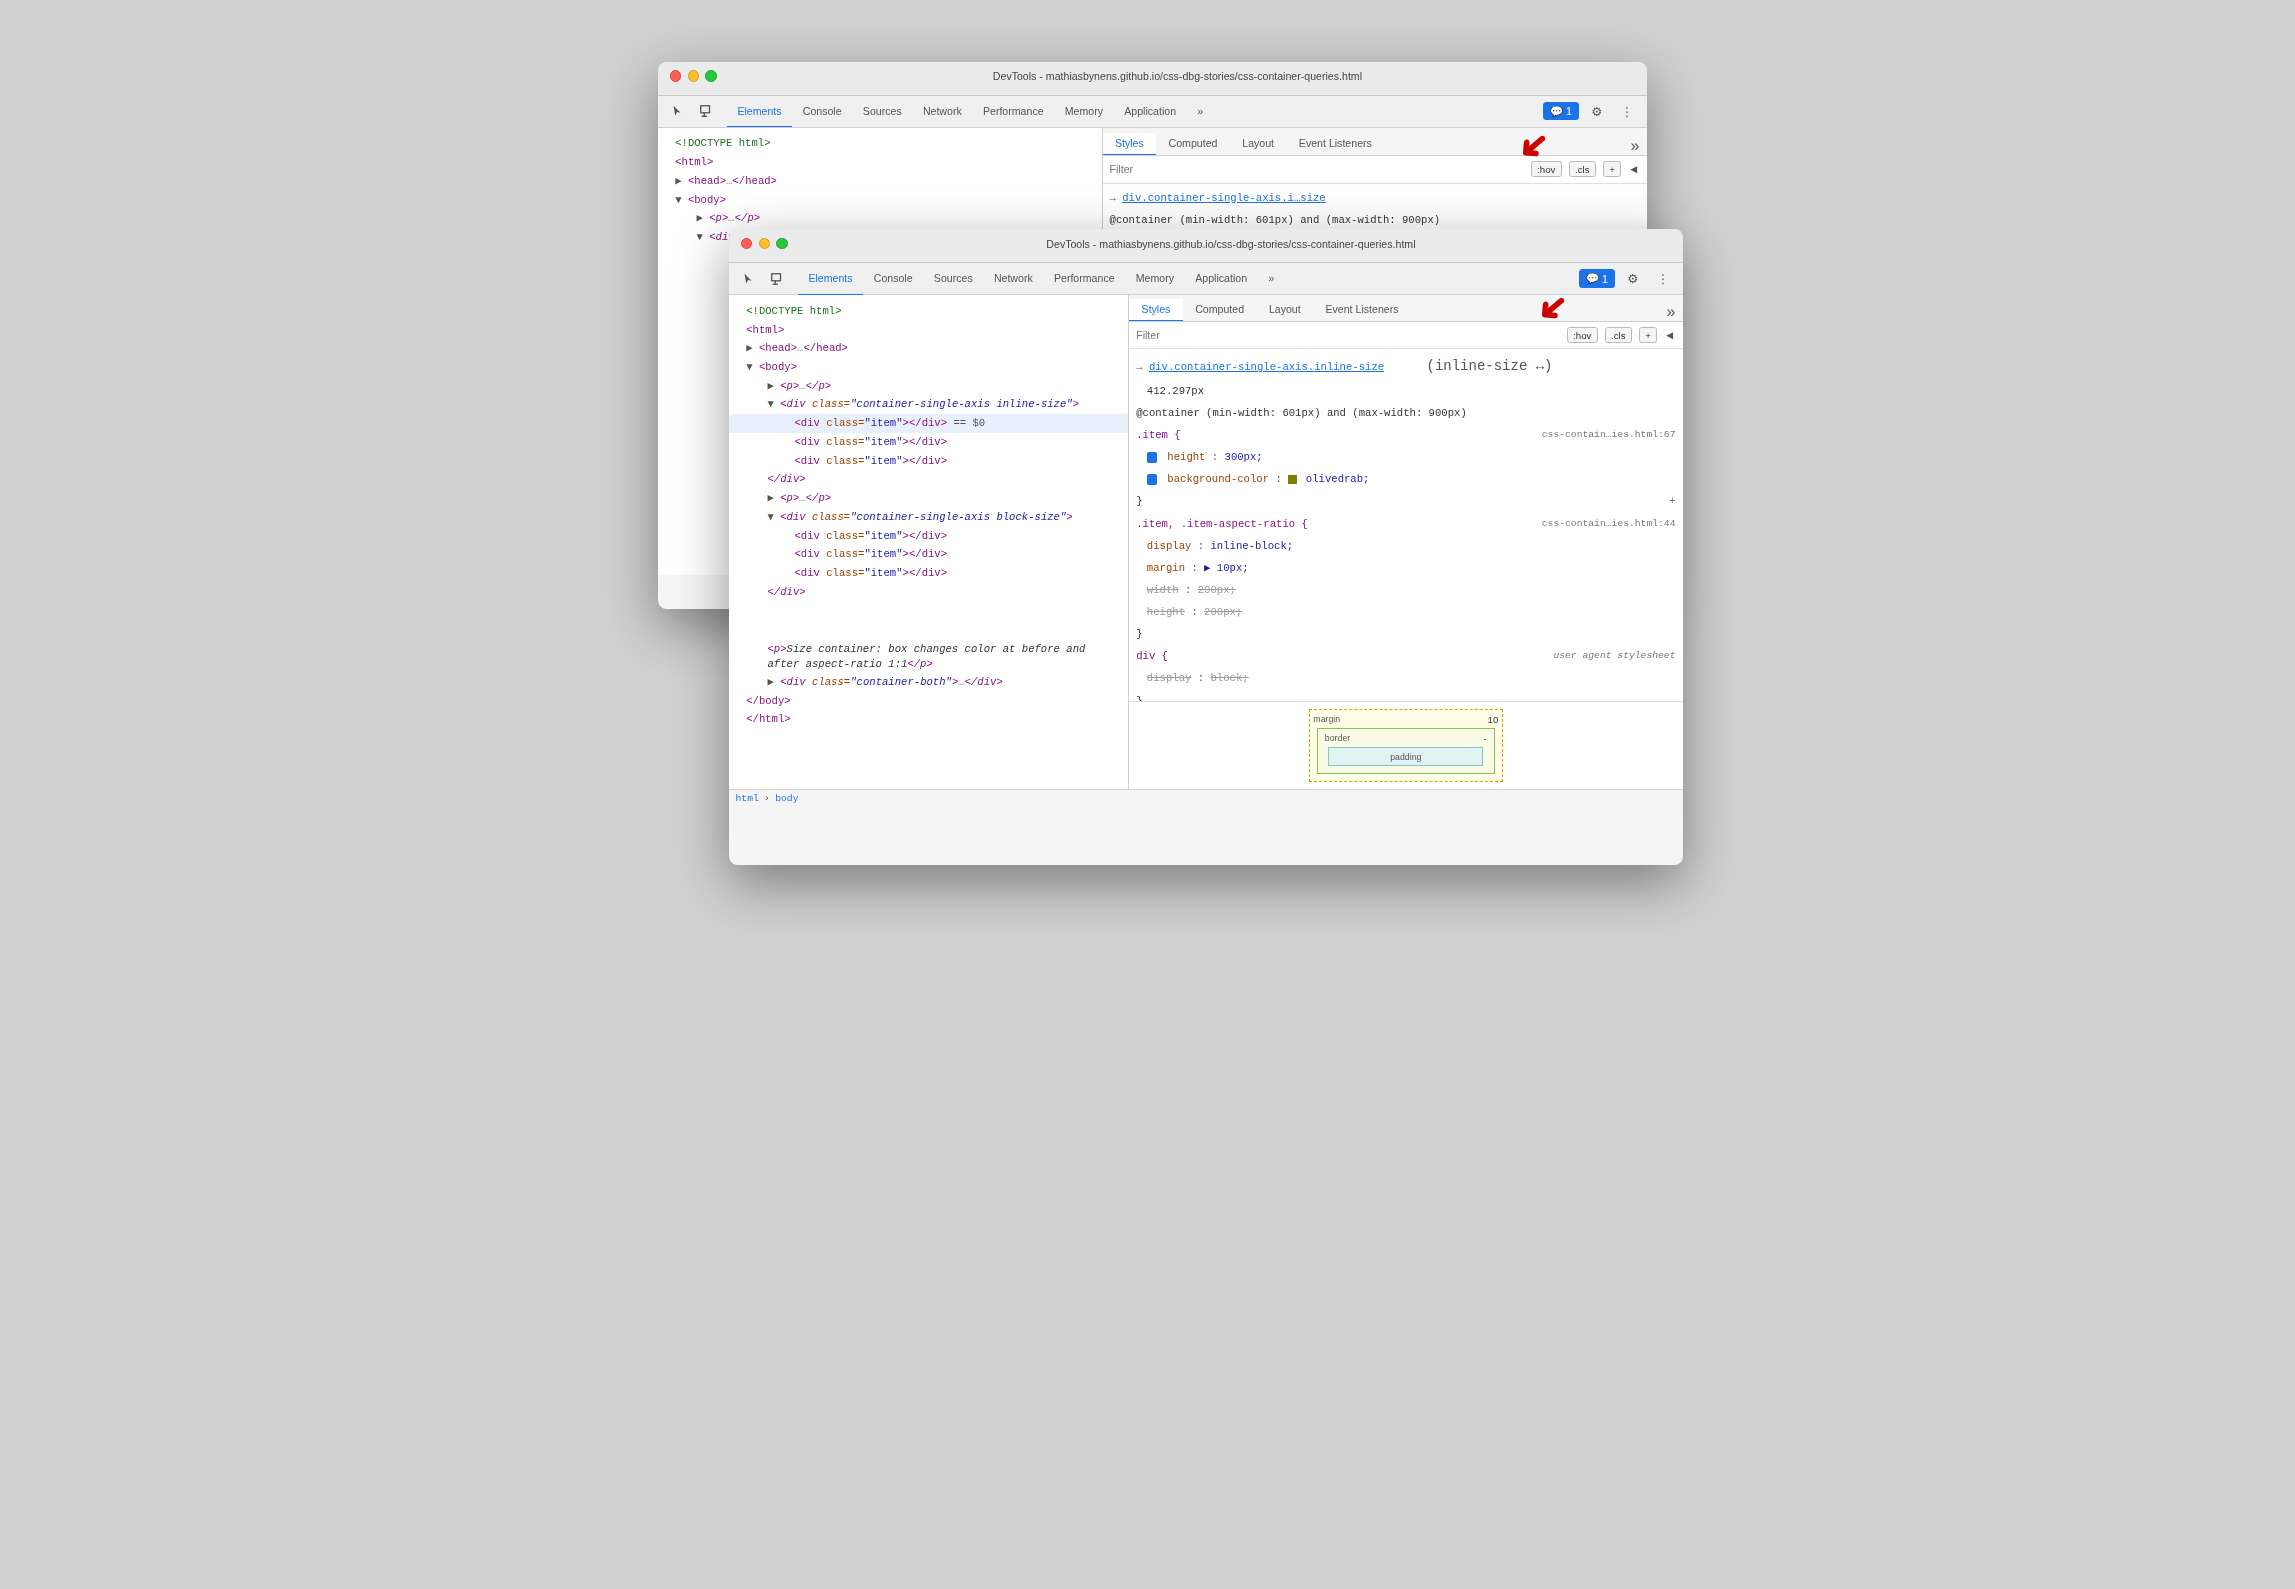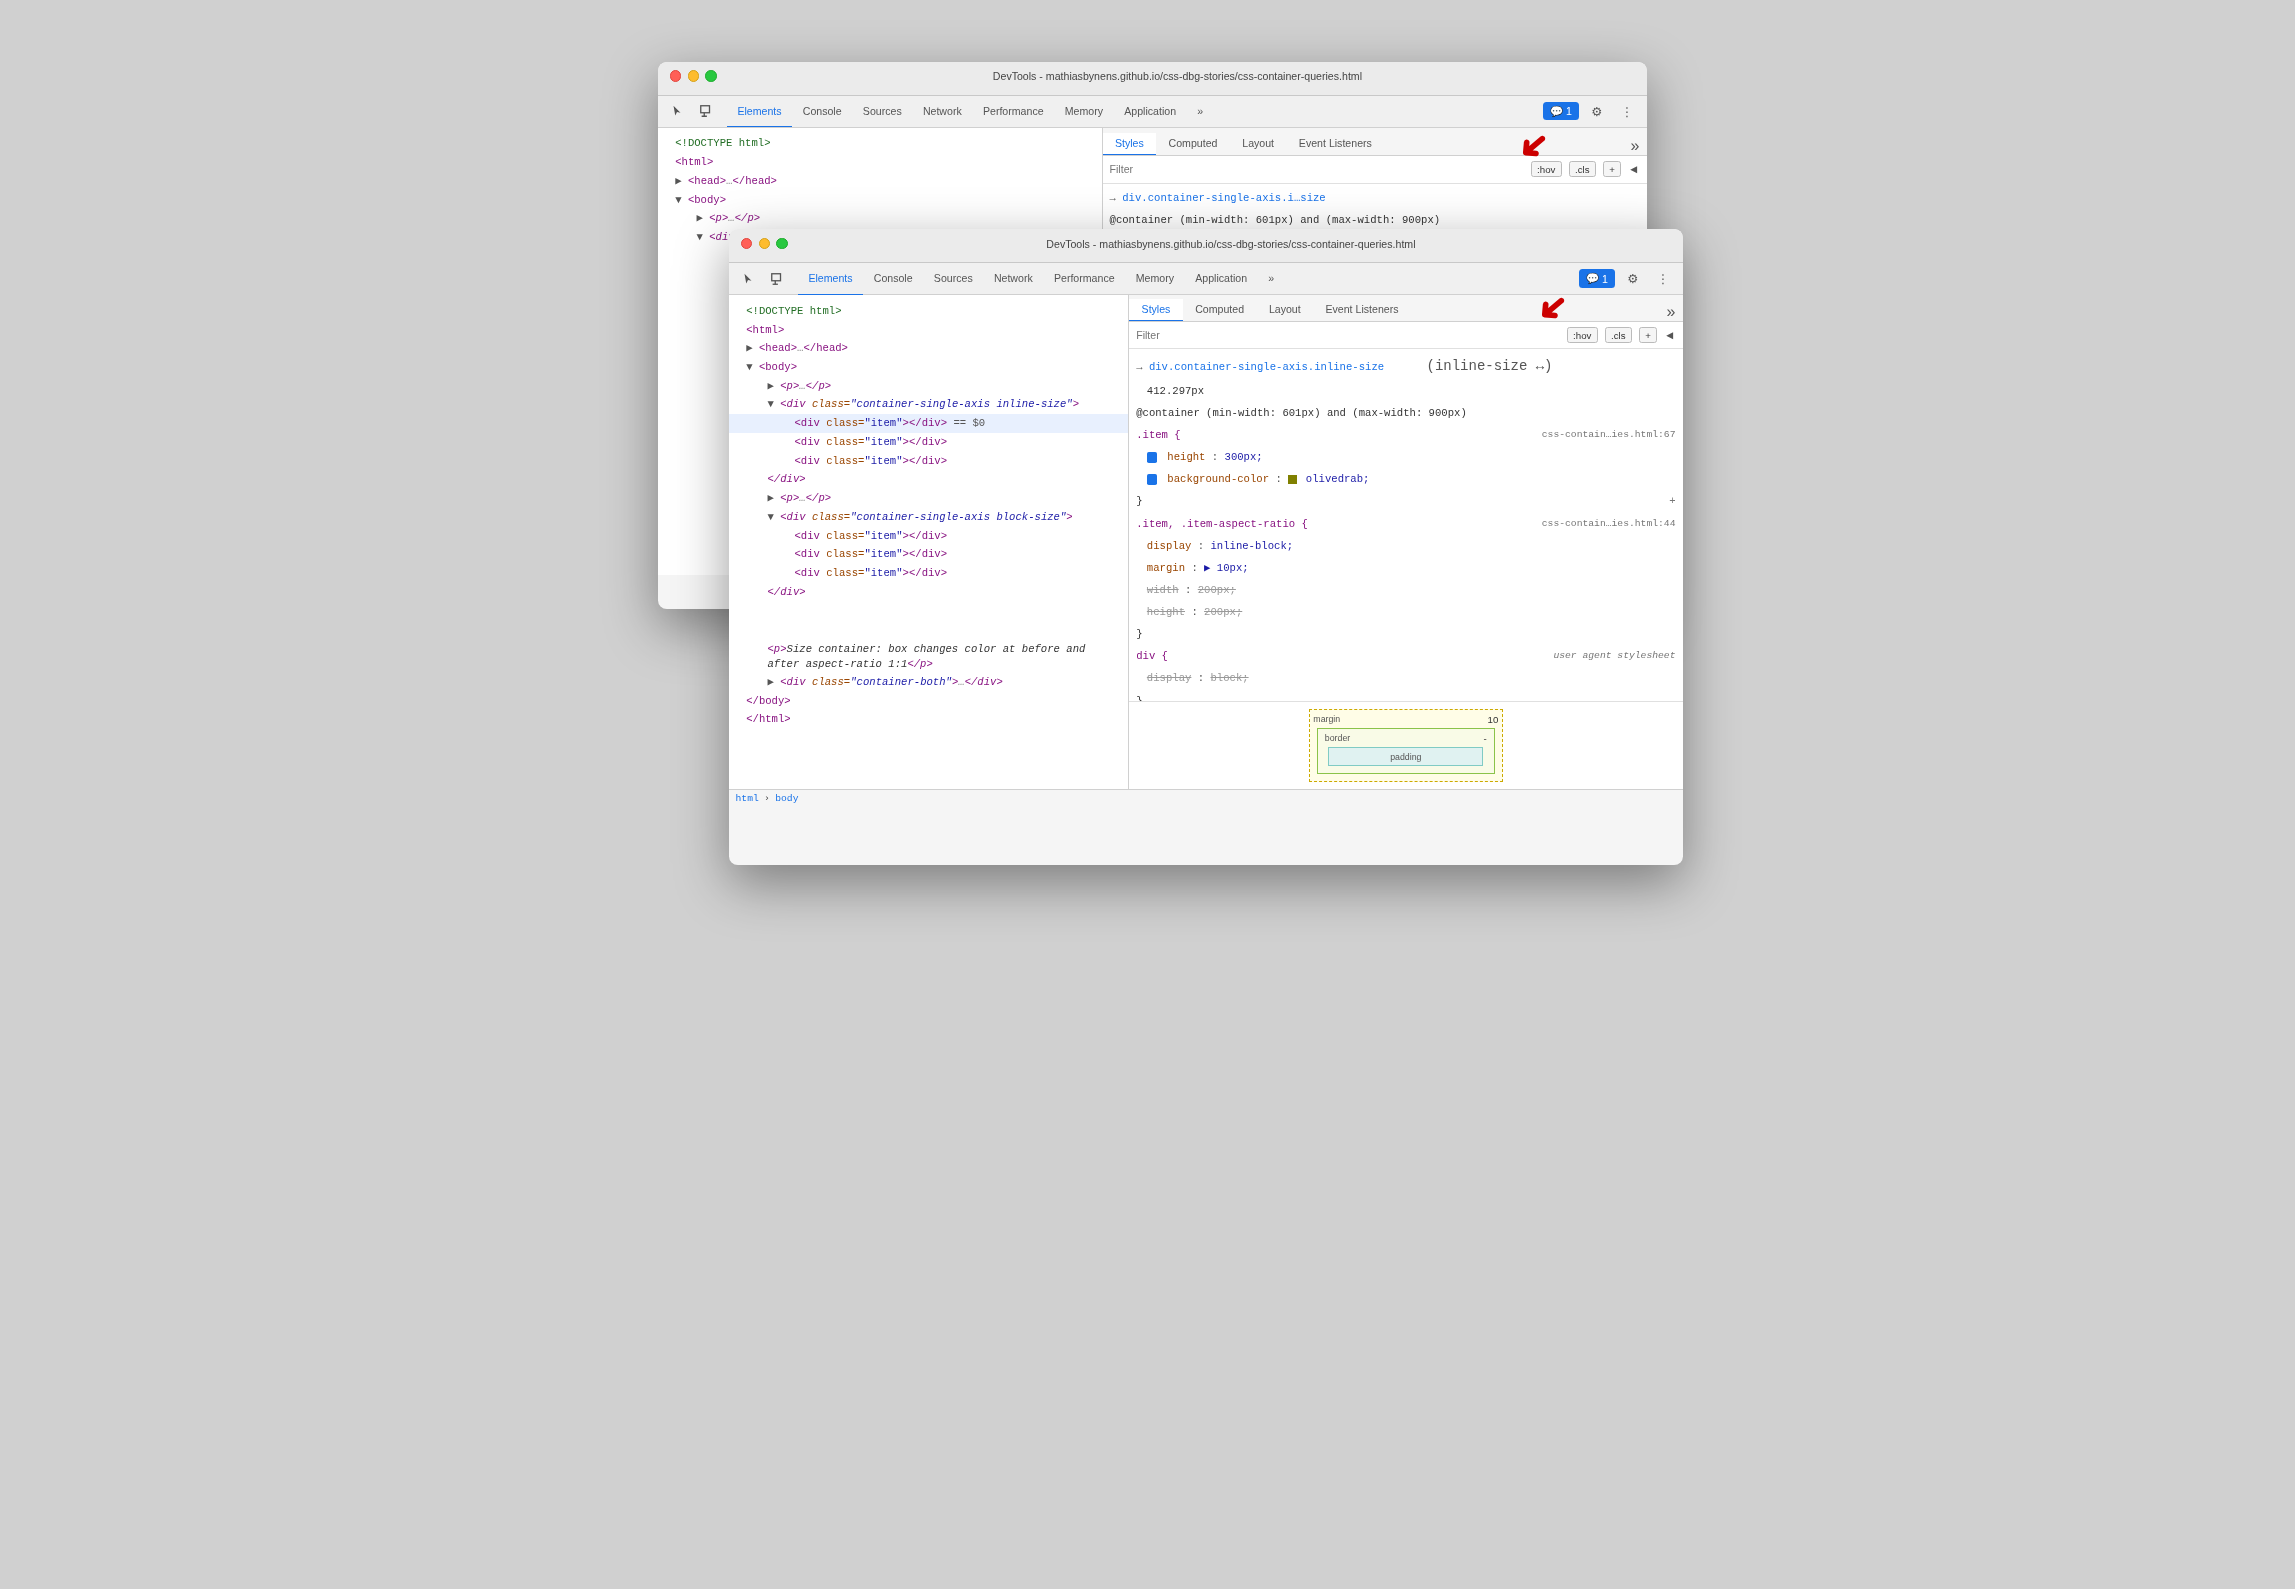--- a/index.html
+++ b/index.html
@@ -264,7 +264,7 @@
     .css-selector { color: #881280; }
     .css-property { color: #994500; }
     .css-value { color: #1a1aa6; }
-    .css-link { color: #1a73e8; cursor: pointer; }
+    .css-link { color: #1a73e8; text-decoration: underline; cursor: pointer; }
     .css-source { color: #777; float: right; font-size: 9.7px; }
     .css-strikethrough { text-decoration: line-through; color: #999; }
     .css-checkbox {

